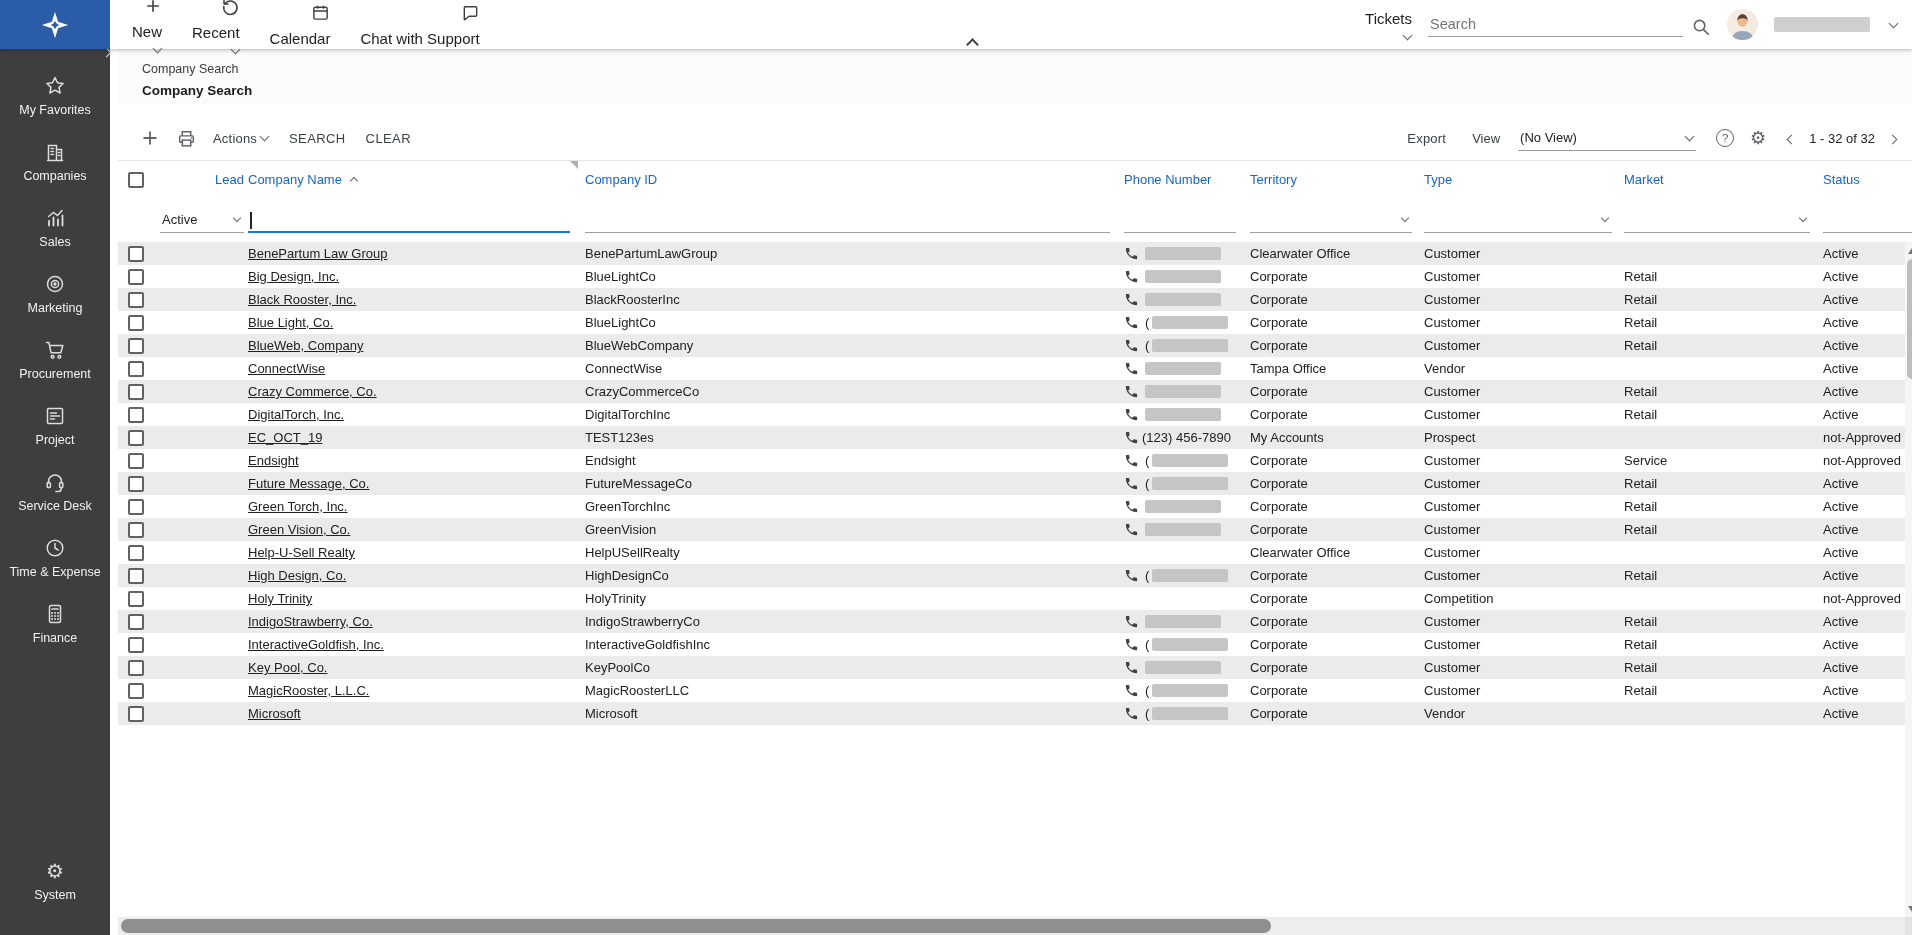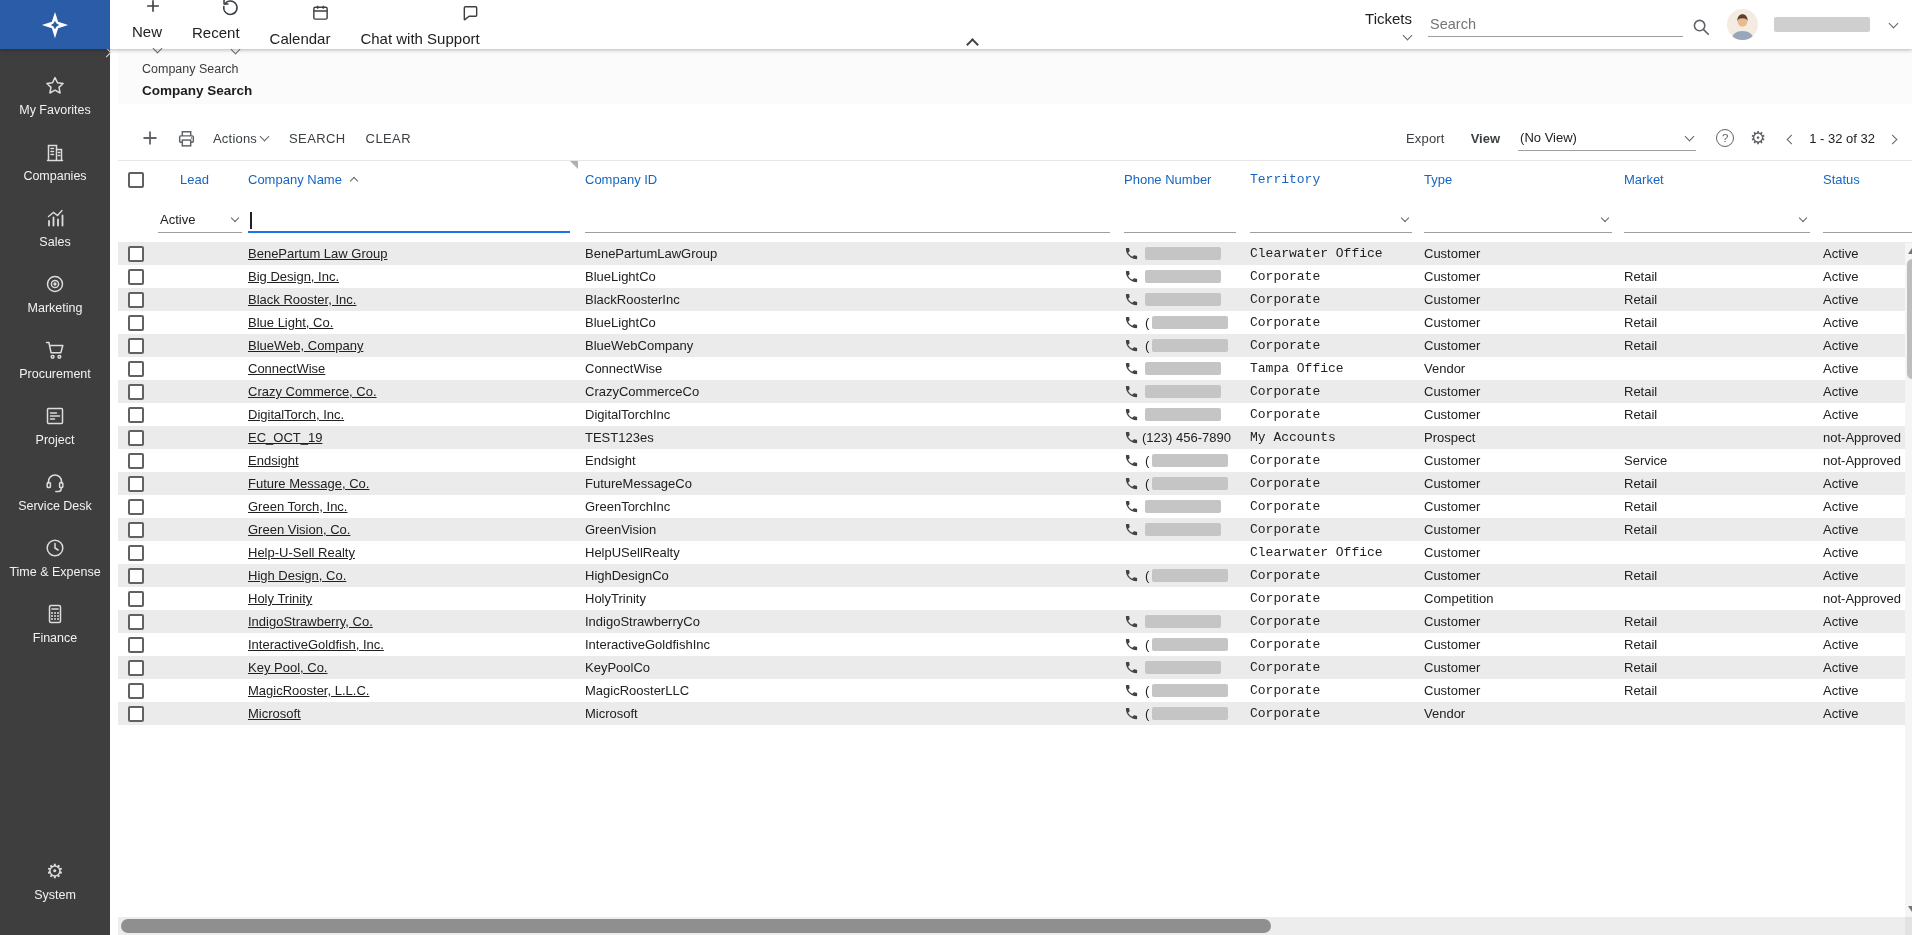--- a/index.html
+++ b/index.html
@@ -49,7 +49,7 @@
   .txt-btn { background:none; border:none; cursor:pointer; font:13px "Liberation Sans",sans-serif; color:#3c4043; margin-right:20px; display:flex; align-items:center; letter-spacing:.2px; }
   .txt-btn.strong { letter-spacing:.4px; }
   .tb-spacer { flex:1; }
-  .view-label { color:#3c4043; margin:0 18px 0 6px;font-weight:bold; }
+  .view-label { color:#3c4043; margin:0 18px 0 6px; }
   .view-select { width:178px; border-bottom:1px solid #9e9e9e; display:flex; align-items:center; justify-content:space-between; height:26px; cursor:pointer; color:#212121; margin-right:20px; padding:0 2px; }
   .help-circle { width:18px; height:18px; border:1.5px solid #5f6368; border-radius:50%; display:inline-flex; align-items:center; justify-content:center; font-size:11.5px; color:#5f6368; }
   .glyph-dark { font-size:18px; color:#5f6368; line-height:18px; }

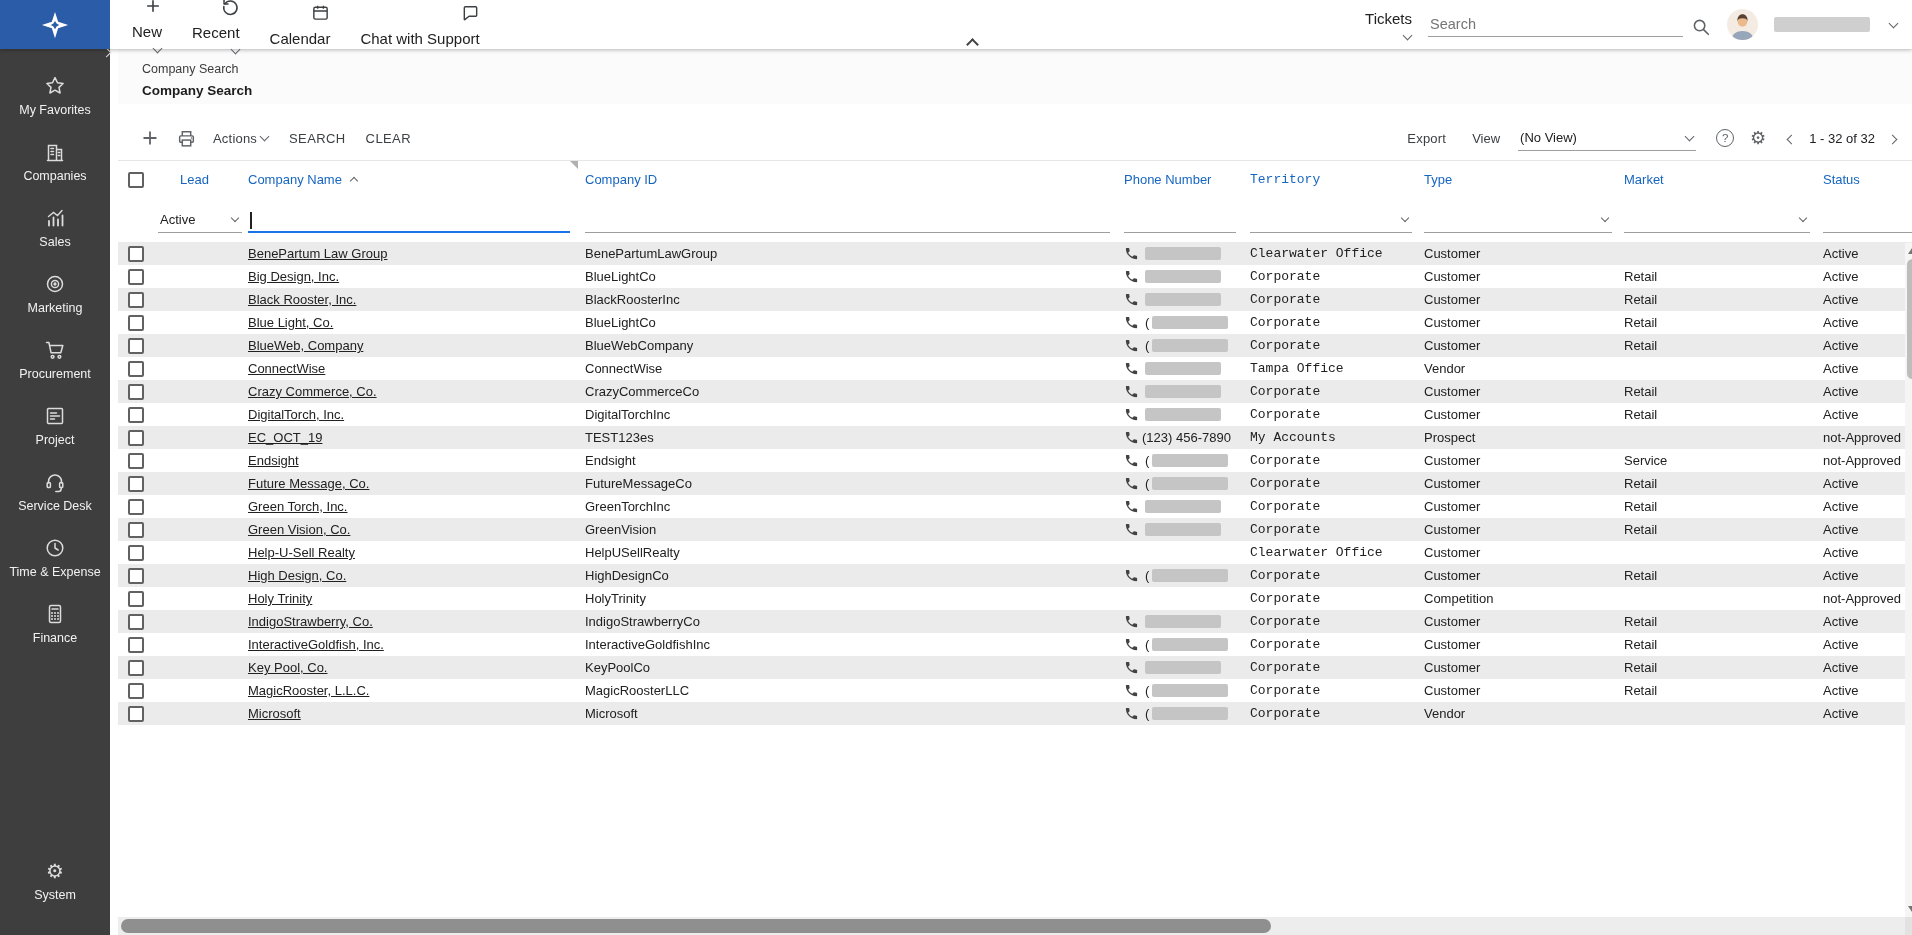--- a/index.html
+++ b/index.html
@@ -65,7 +65,7 @@
   .trow.alt { background:#ebebeb; }
   .td { flex:0 0 auto; overflow:hidden; white-space:nowrap; display:flex; align-items:center; }
   .c-check { width:38px; padding-left:10px; }
-  .c-lead { width:88px; padding-left:2px; }
+  .c-lead { width:88px; padding-left:2px;justify-content:flex-end; }
   .c-name { width:337px; padding-left:4px; }
   .c-id { width:537px; padding-left:4px; }
   .c-phone { width:128px; padding-left:6px; }

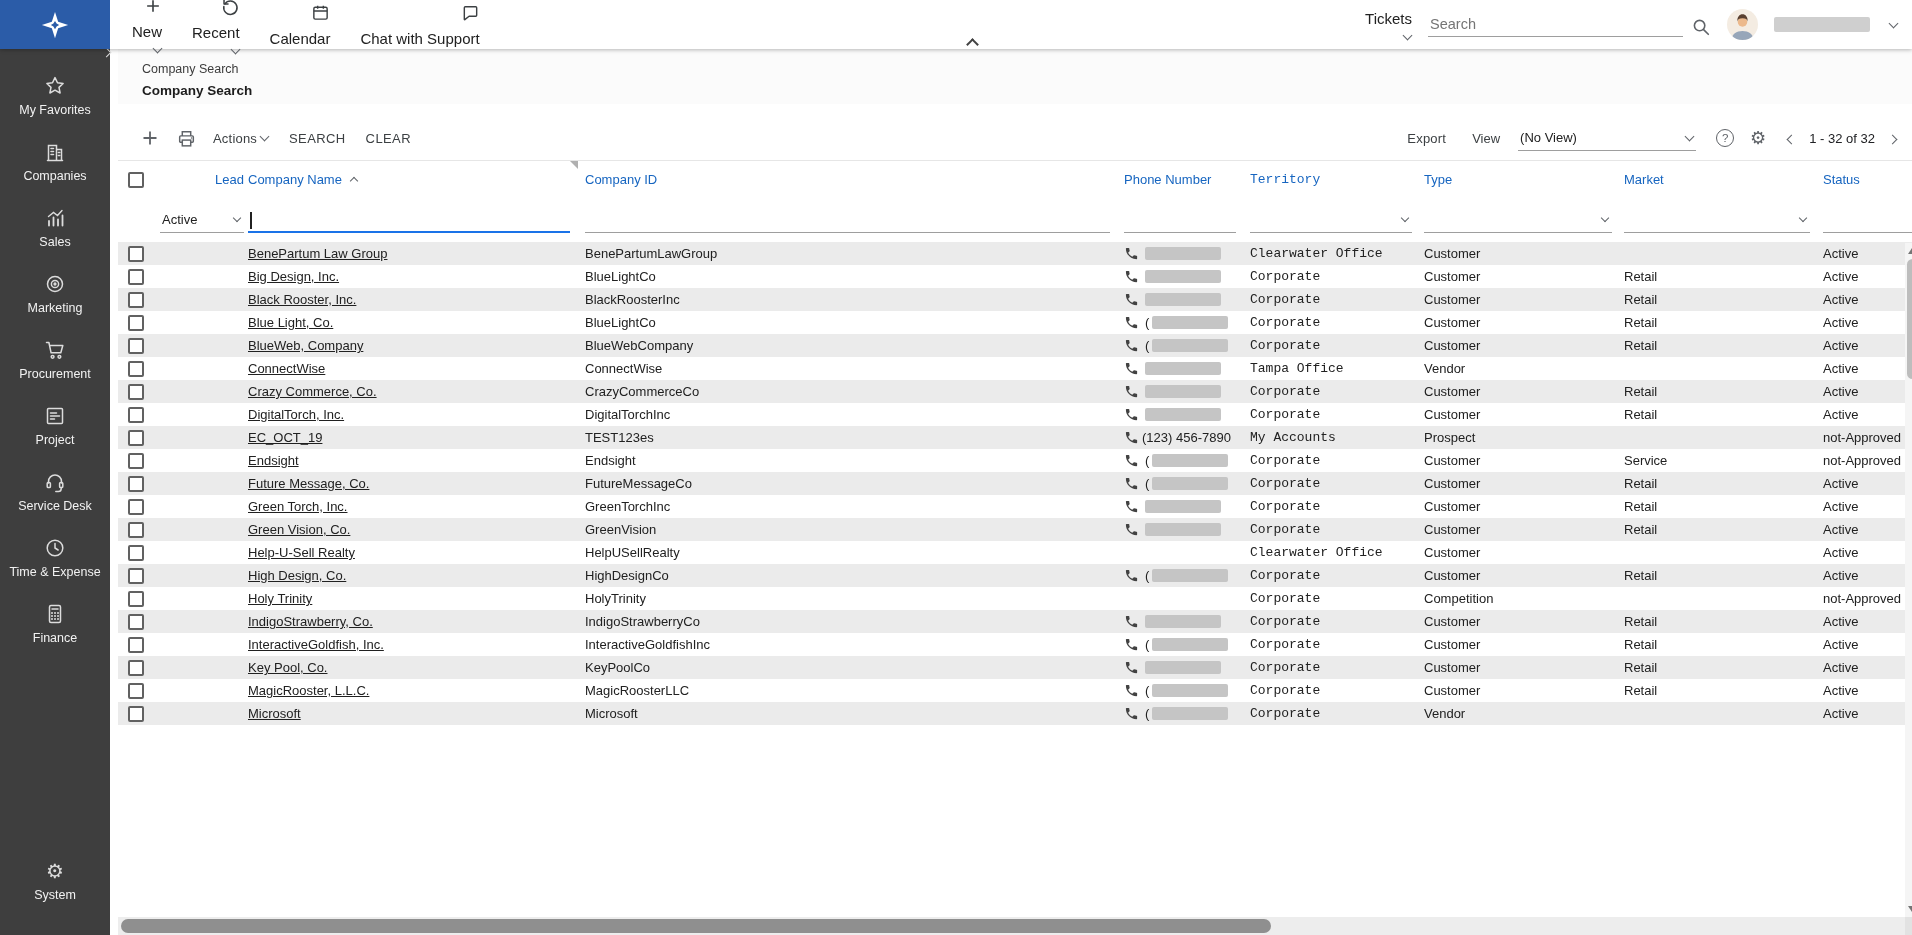--- a/index.html
+++ b/index.html
@@ -69,7 +69,7 @@
   .c-name { width:337px; padding-left:4px; }
   .c-id { width:537px; padding-left:4px; }
   .c-phone { width:128px; padding-left:6px; }
-  .c-terr { width:174px; padding-left:4px;font-family:Liberation Mono, monospace; }
+  .c-terr { width:174px; padding-left:4px; }
   .c-type { width:200px; padding-left:4px; }
   .c-market { width:198px; padding-left:4px;text-align:right; }
   .c-status { width:102px; padding-left:5px; }

